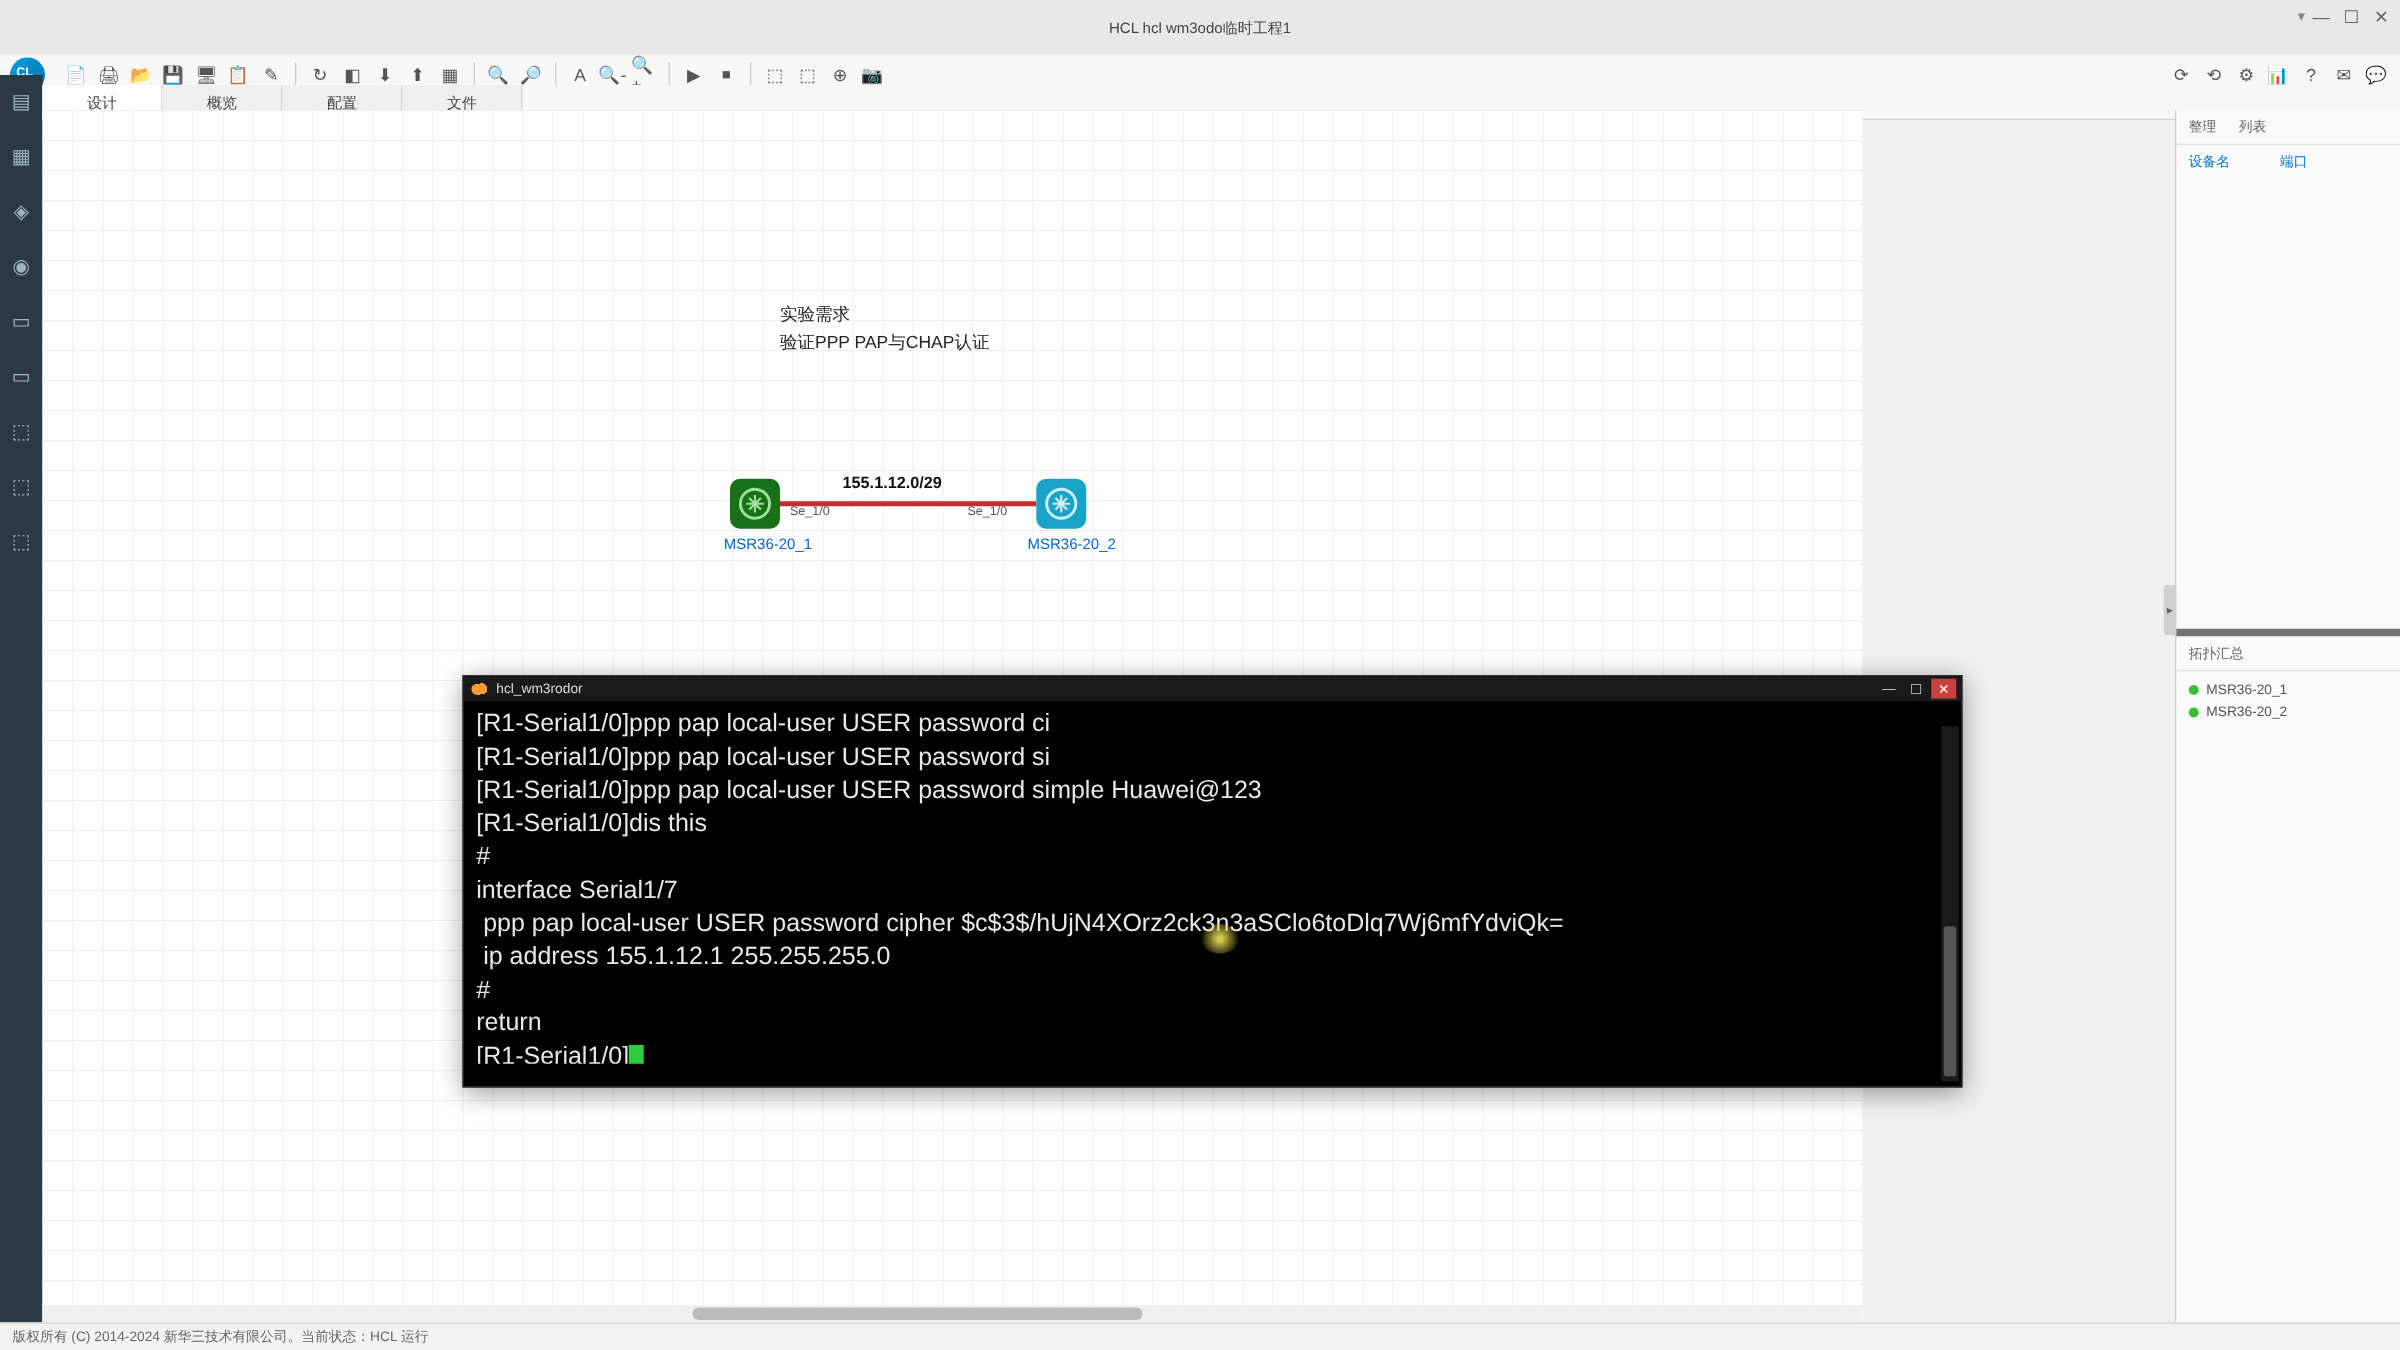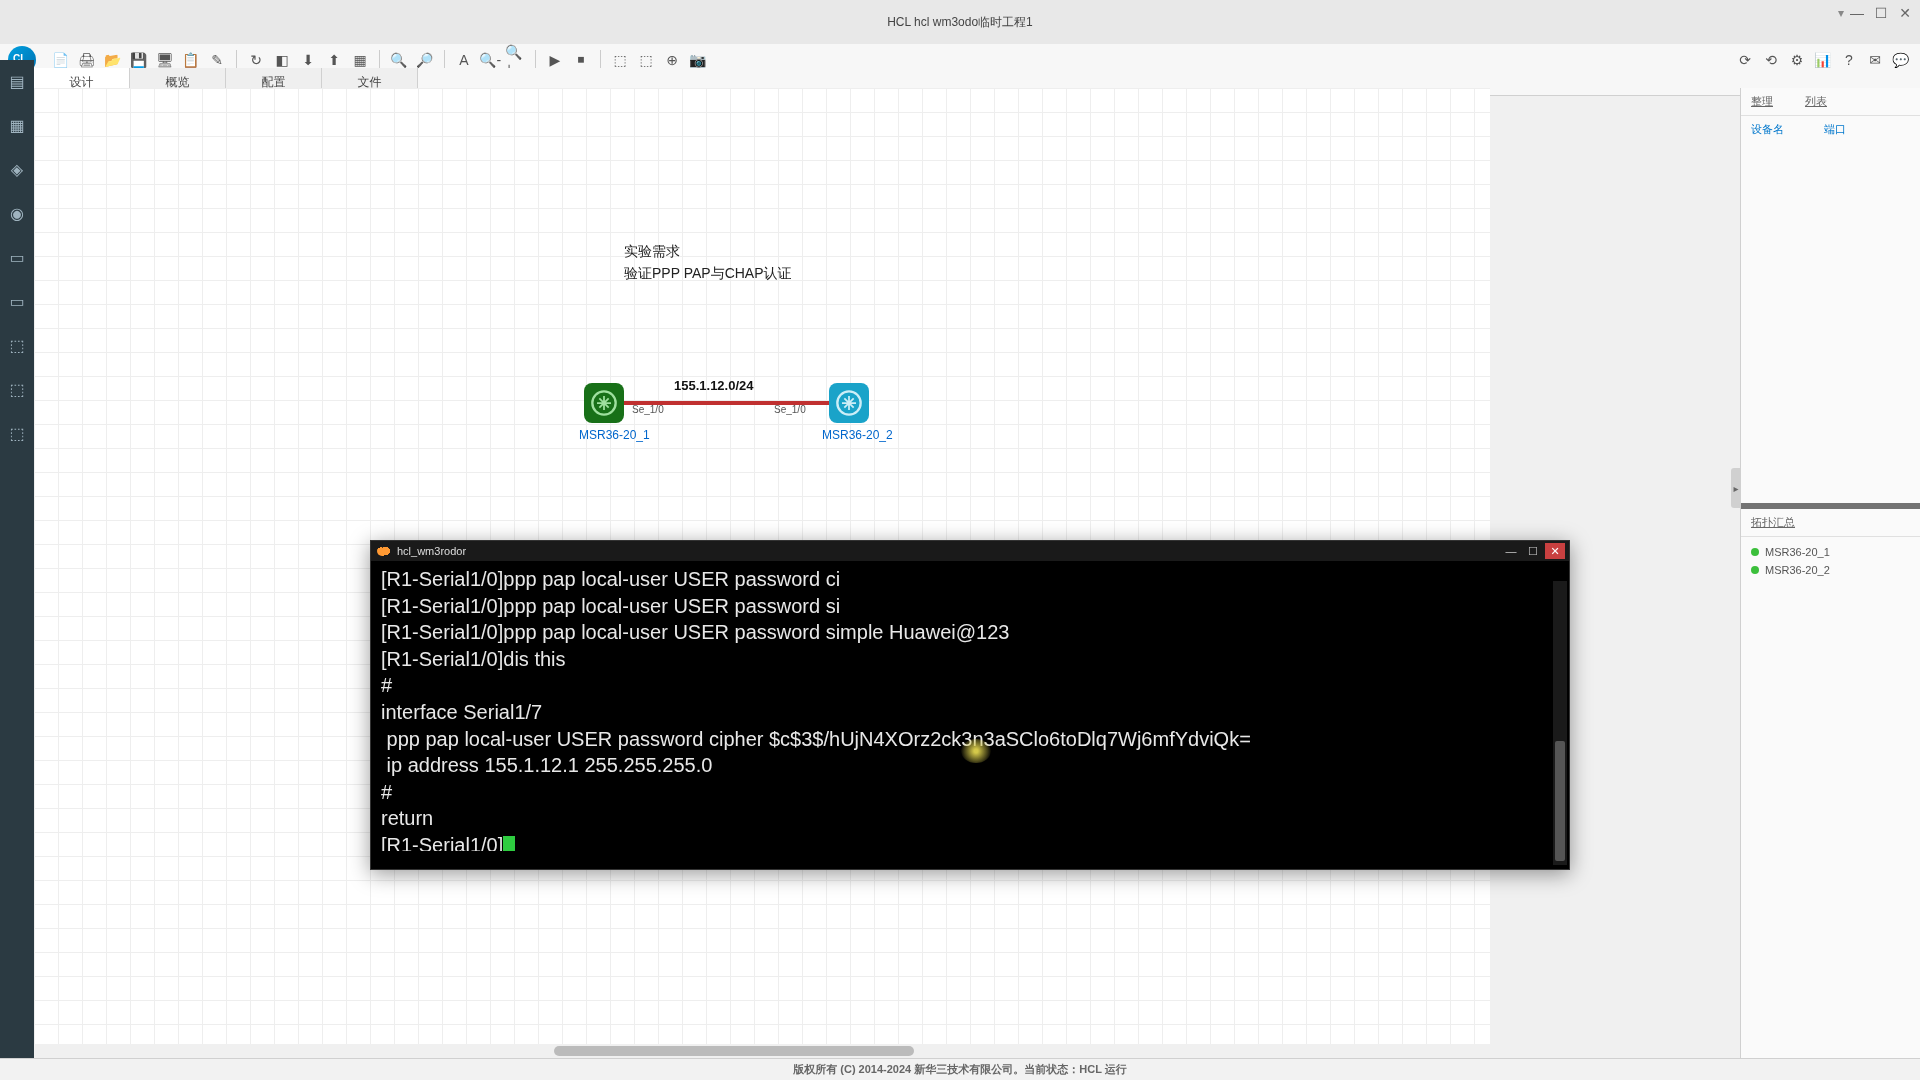--- a/index.html
+++ b/index.html
@@ -65,7 +65,7 @@
 
 
 .rightpanel { position:absolute; right:0; top:88px; width:180px; bottom:22px; background:#fafafa; border-left:1px solid #d0d0d0; font-size:12px; color:#444;}
-.rightpanel .sect-hdr{padding:6px 10px; font-size:11px; color:#666; border-bottom:1px solid #e0e0e0; display:flex; gap:32px;text-decoration:underline;}
+.rightpanel .sect-hdr{padding:6px 10px; font-size:11px; color:#666; border-bottom:1px solid #e0e0e0; display:flex; gap:18px;}
 .rightpanel .subtabs{padding:6px 10px; display:flex; gap:40px; font-size:11px;}
 .rightpanel .subtabs span{color:#0077cc;}
 .rightpanel .sect2{margin-top:360px; border-top:6px solid #737373;}

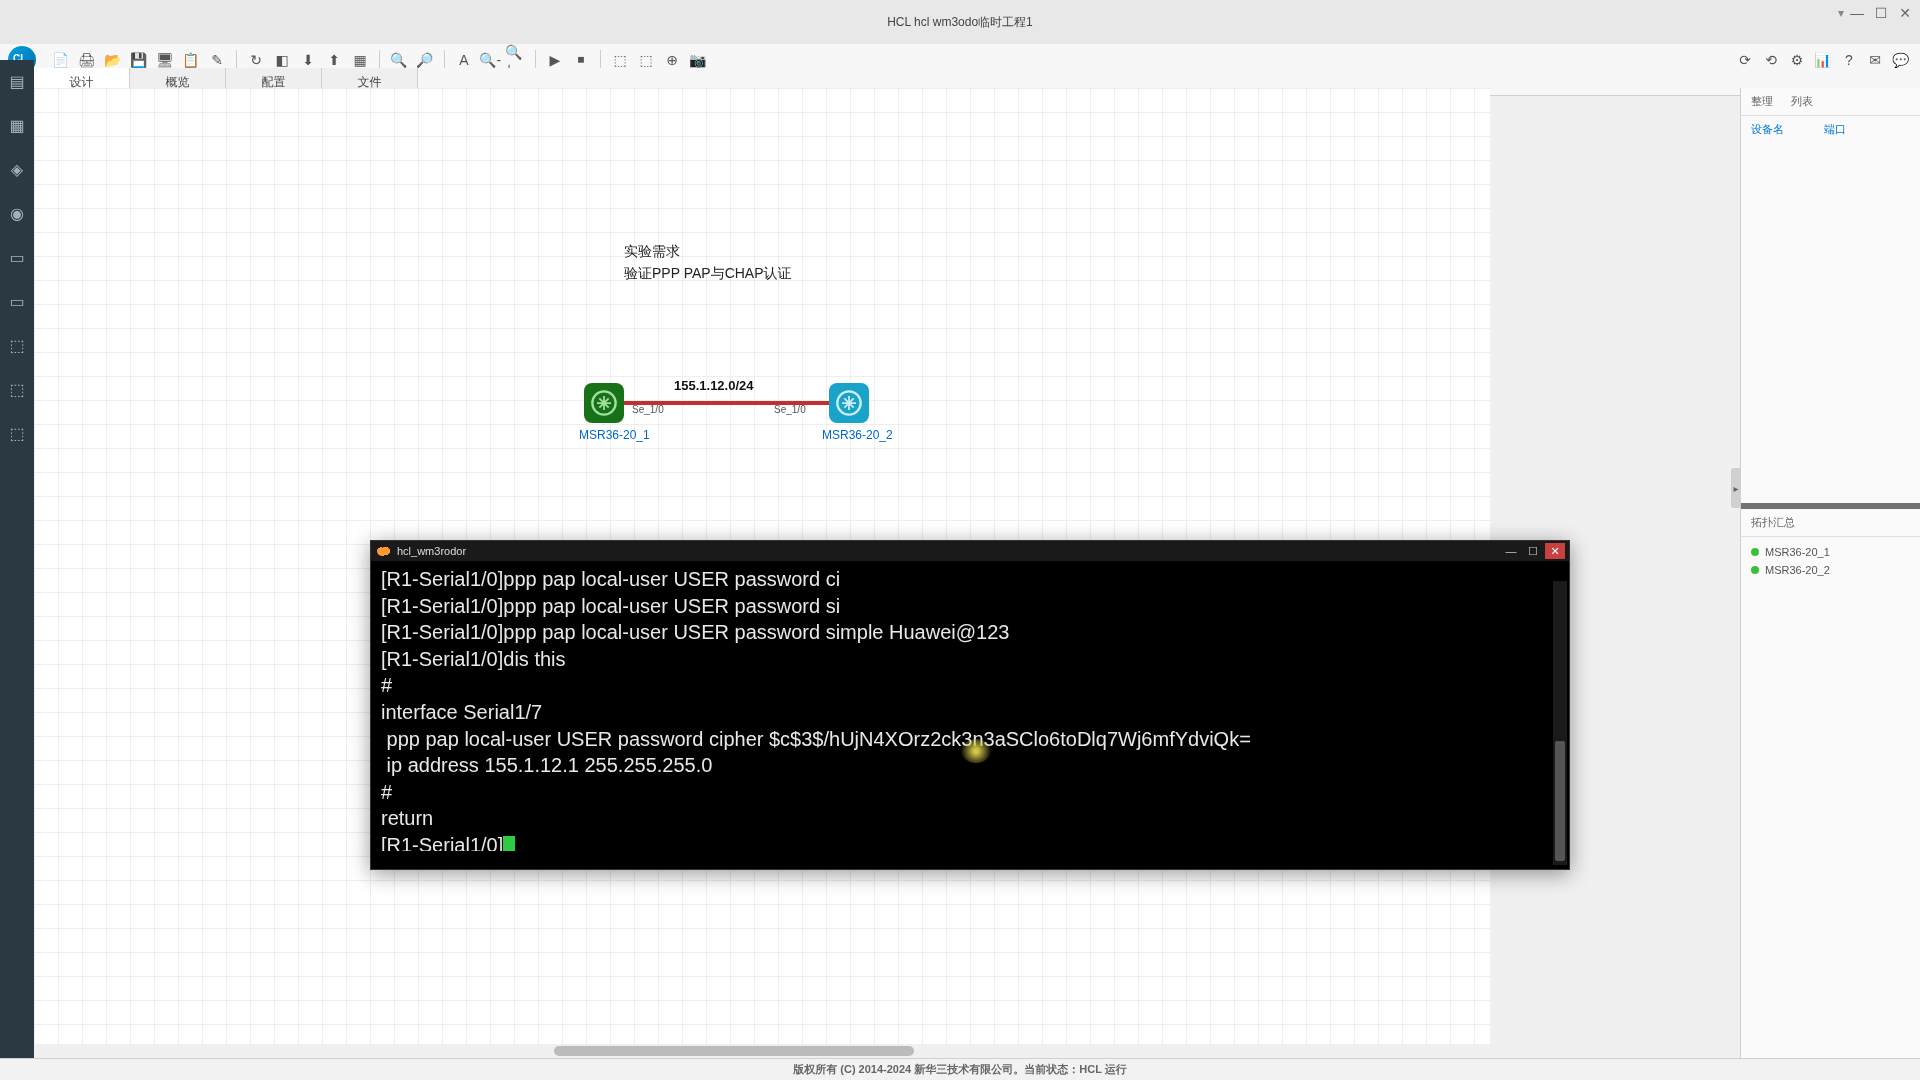--- a/index.html
+++ b/index.html
@@ -159,7 +159,7 @@
     <div>实验需求</div>
     <div>验证PPP PAP与CHAP认证</div>
   </div>
-  <div class="linklabel">155.1.12.0/24</div>
+  <div class="linklabel">155.1.12.0/29</div>
   <div class="link"></div>
   <div class="portlabel p1">Se_1/0</div>
   <div class="portlabel p2">Se_1/0</div>

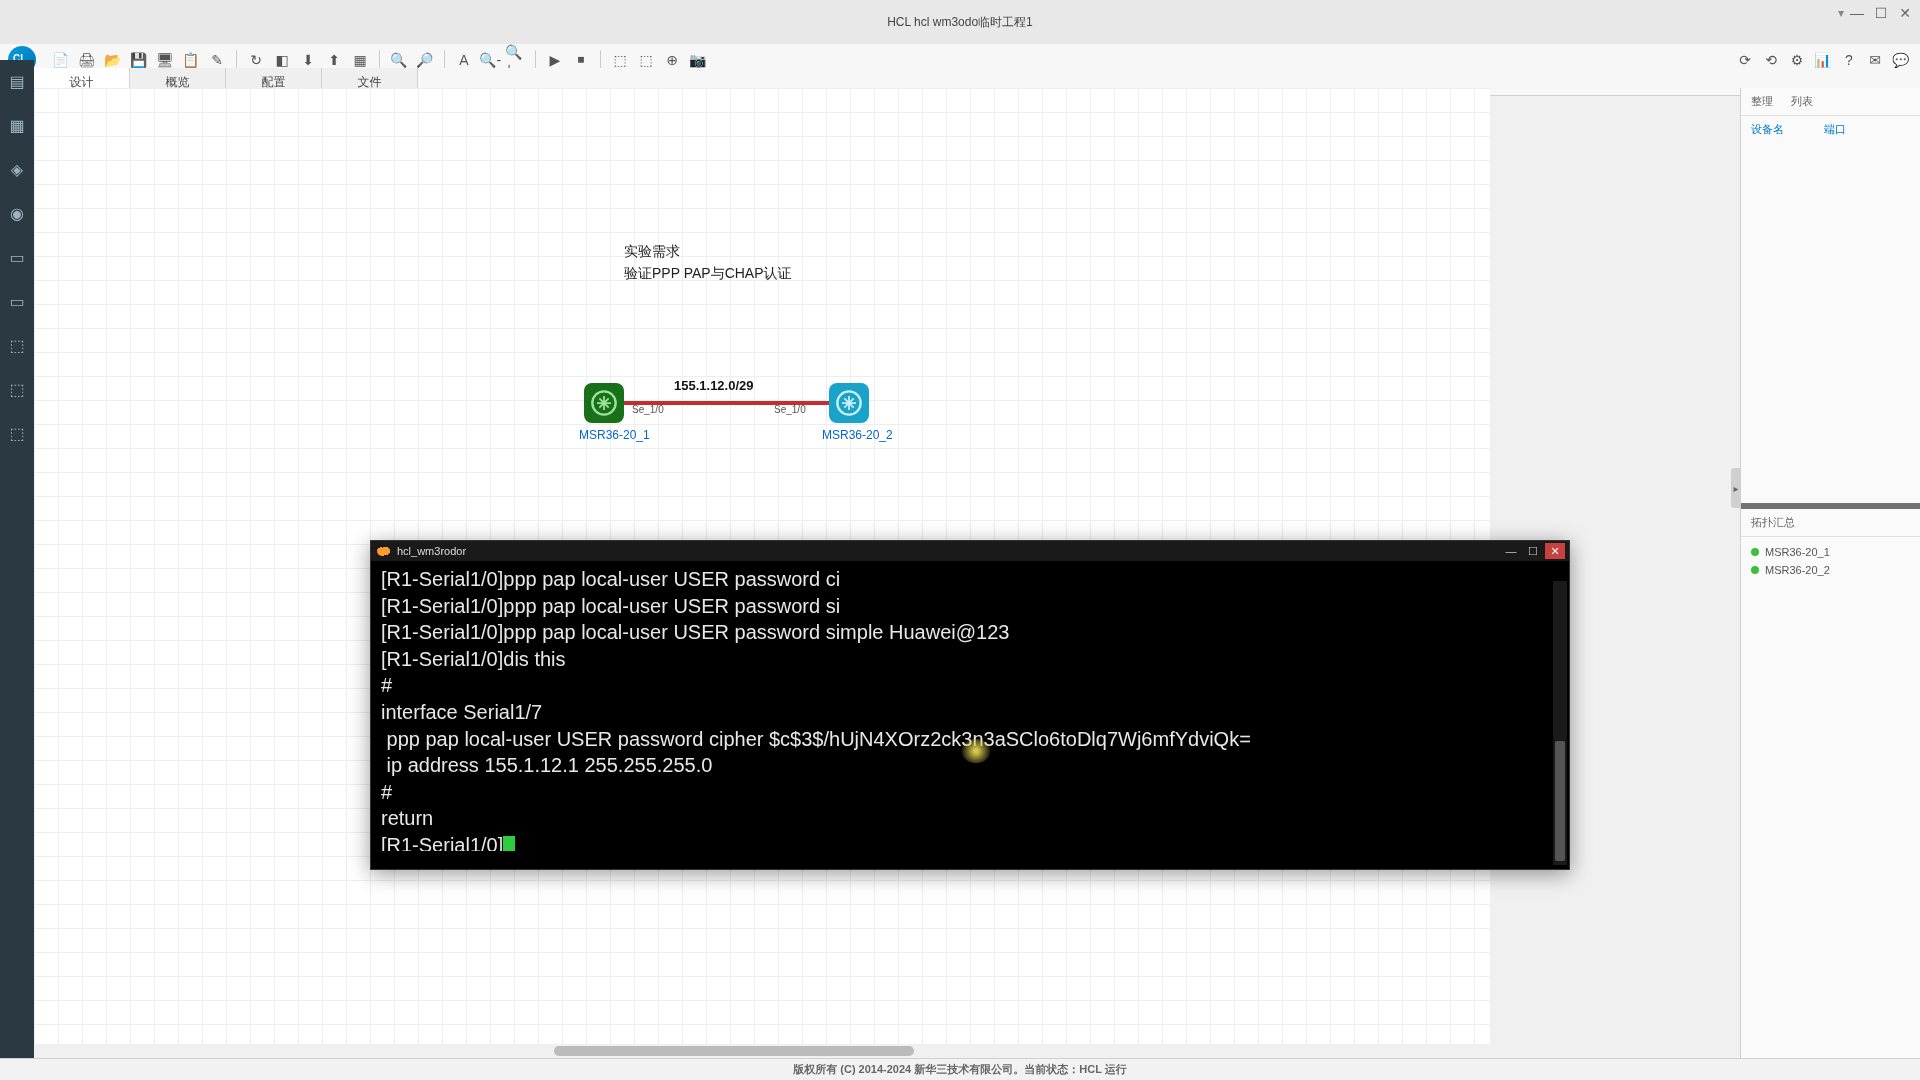--- a/index.html
+++ b/index.html
@@ -79,7 +79,7 @@
 .canvas .hscroll .hthumb{position:absolute;top:2px;height:10px;left:520px;width:360px;background:#bbb;border-radius:5px;}
 
 
-.statusbar{position:absolute;left:0;right:0;bottom:0;height:22px;background:#f2f2f2;border-top:1px solid #d0d0d0;display:flex;align-items:center;padding:0 10px;font-size:11px;color:#666;justify-content:center;font-weight:bold;}
+.statusbar{position:absolute;left:0;right:0;bottom:0;height:22px;background:#f2f2f2;border-top:1px solid #d0d0d0;display:flex;align-items:center;padding:0 10px;font-size:11px;color:#666;justify-content:flex-start;}
 </style>
 </head>
 <body>

